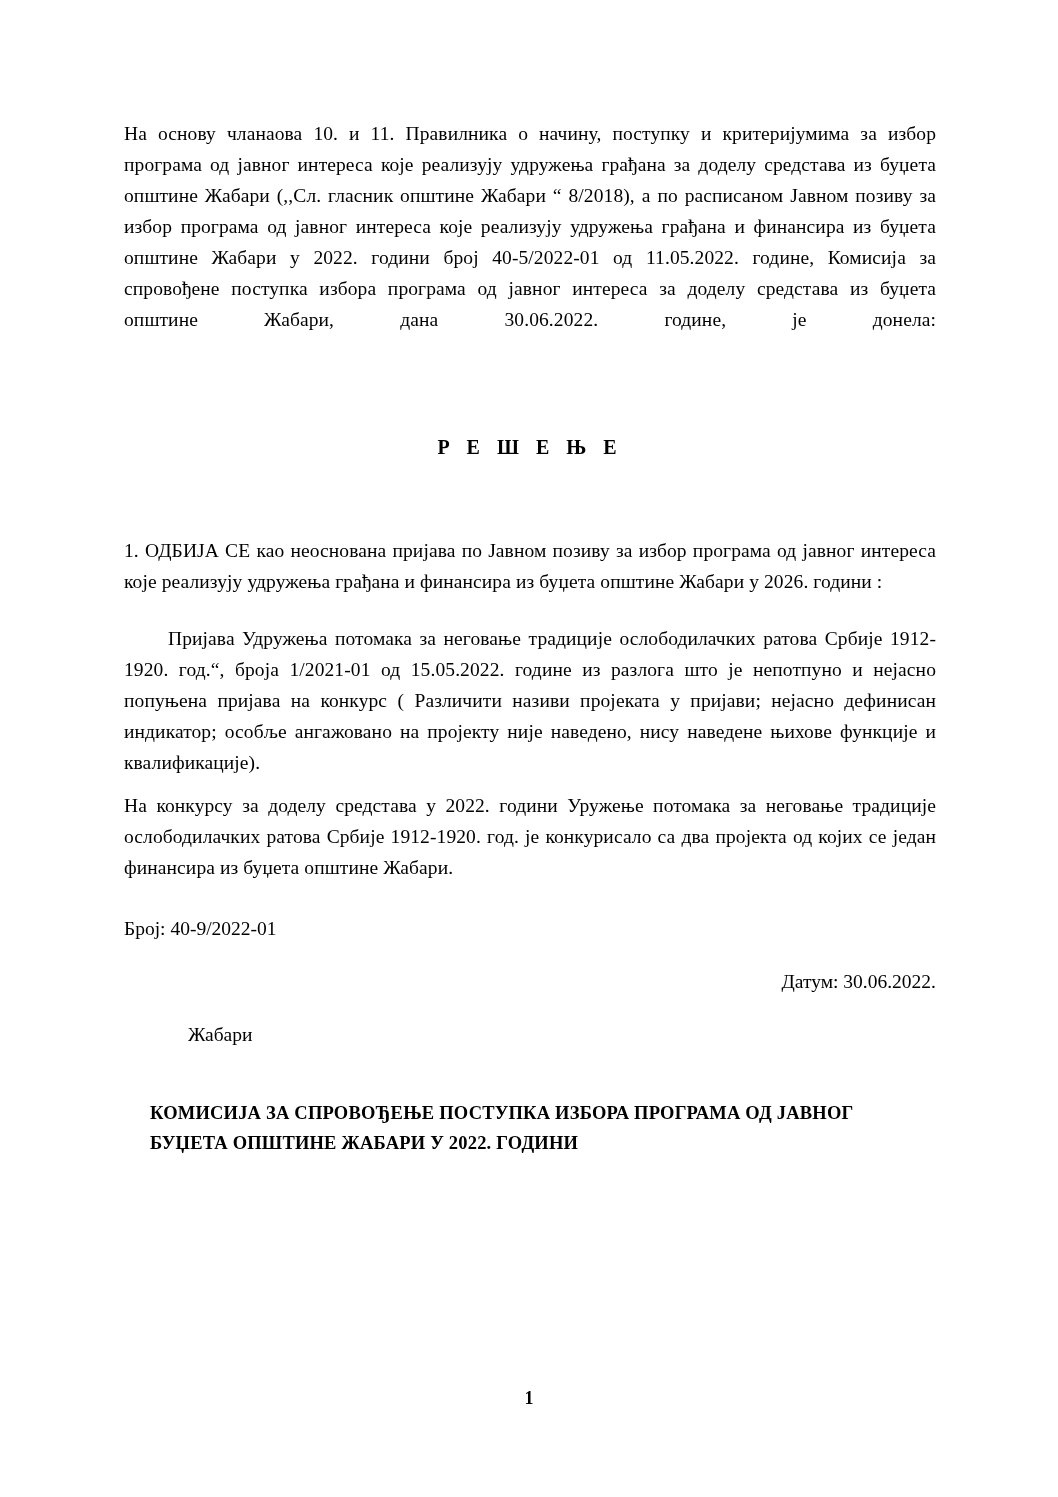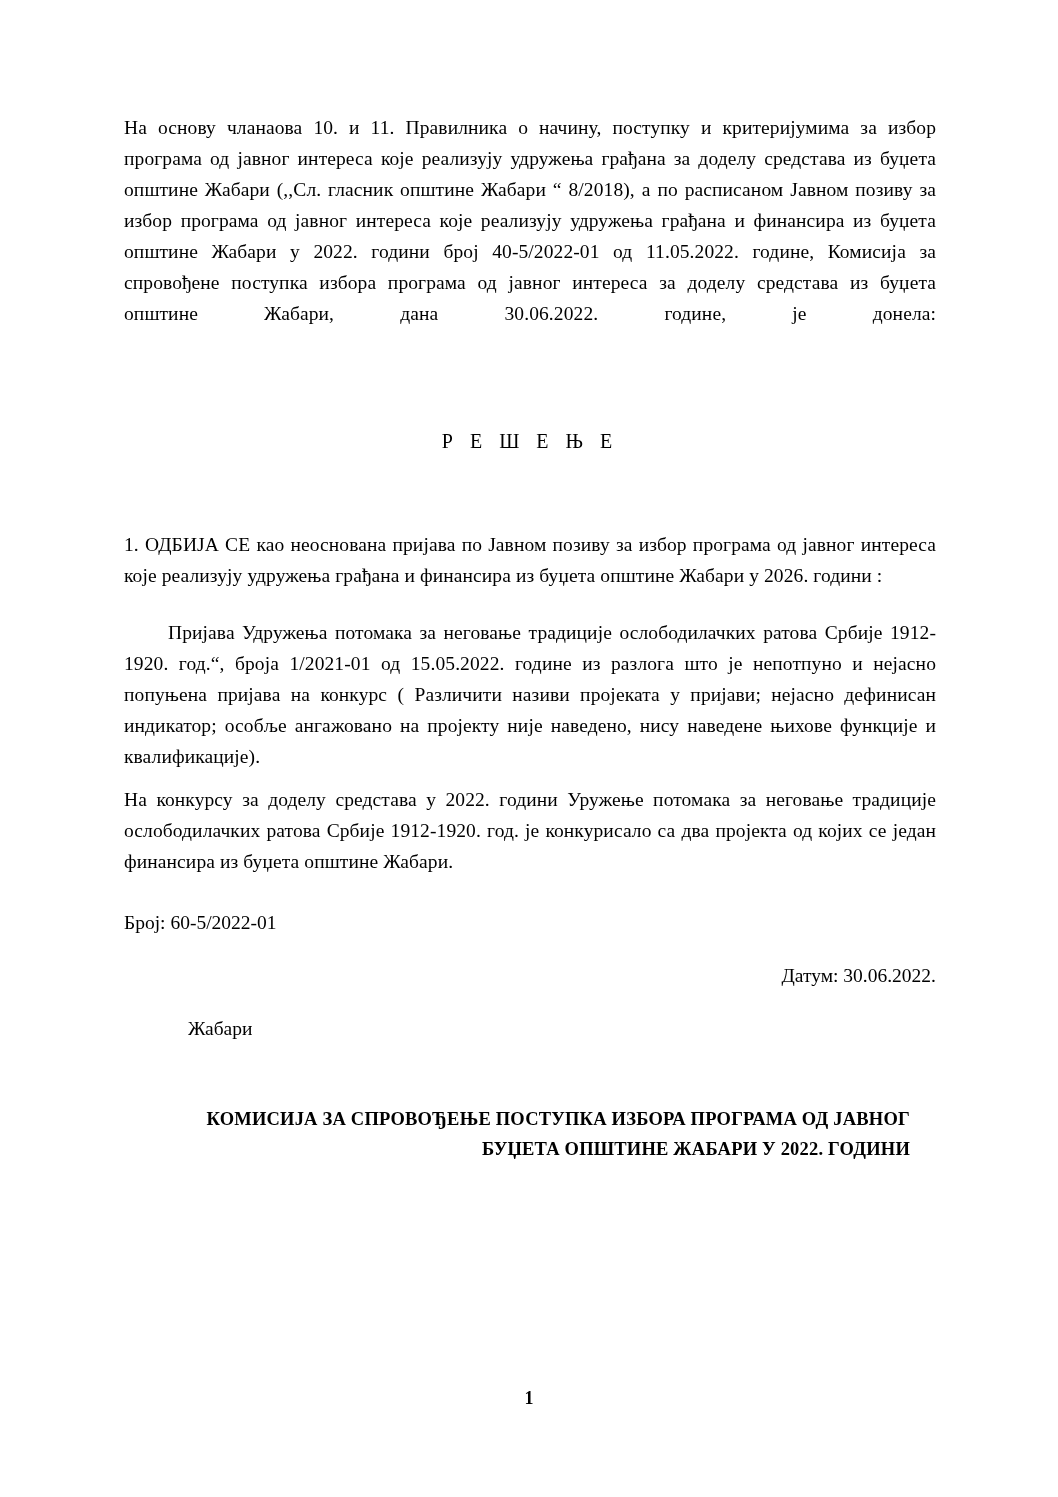--- a/index.html
+++ b/index.html
@@ -24,7 +24,7 @@
   .content {
     position: absolute;
     left: 124px;
-    top: 112px;
+    top: 118px;
     width: 812px;
   }
   p, div.para {

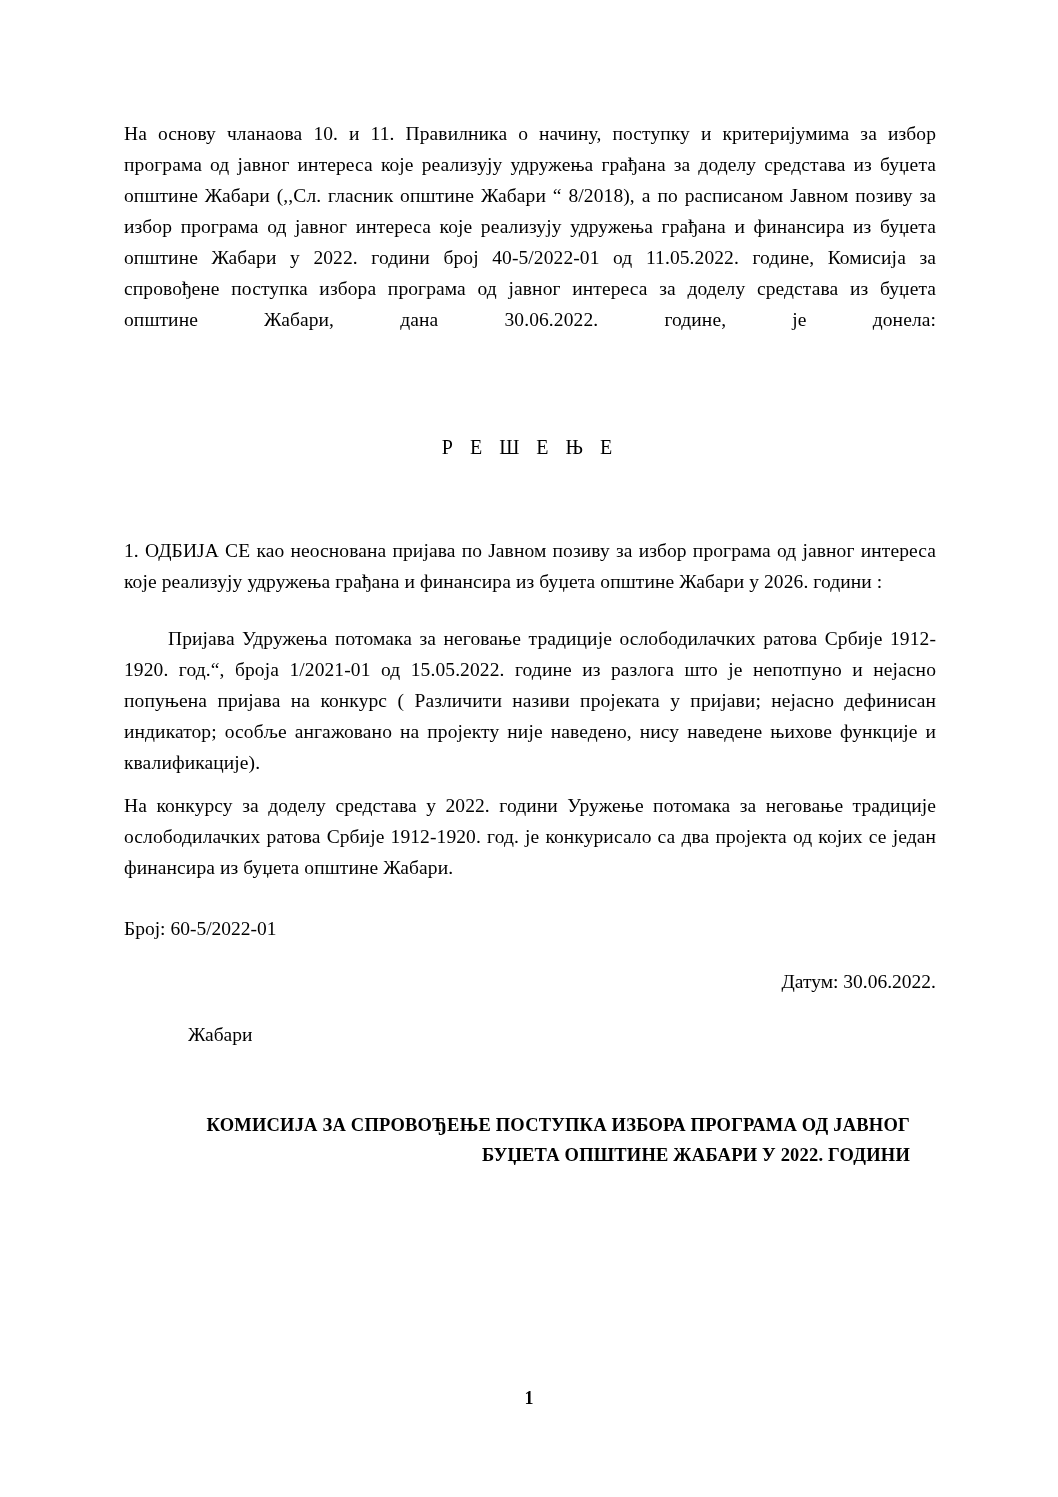--- a/index.html
+++ b/index.html
@@ -47,7 +47,7 @@
   }
   .title-reshenje {
     text-align: center;
-    font-weight: normal;
+    font-weight: bold;
     font-size: 20px;
     letter-spacing: 6px;
     margin-top: 70px;

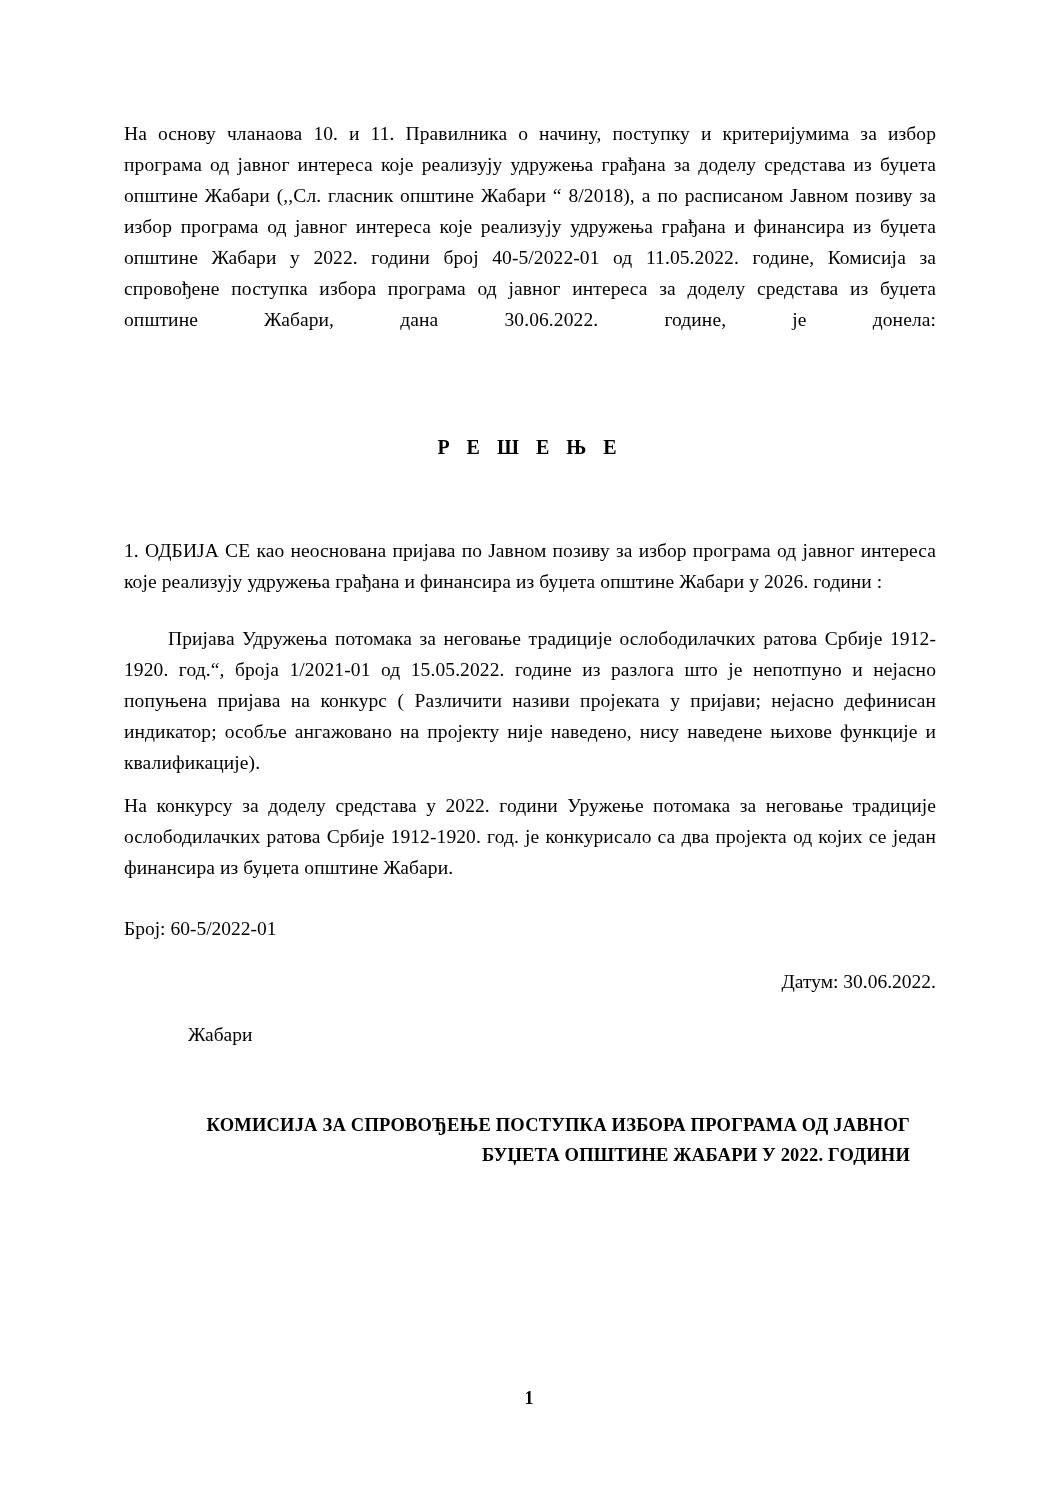--- a/index.html
+++ b/index.html
@@ -129,7 +129,7 @@
     <p class="body-text contest-para">На конкурсу за  доделу средстава  у 2022.  години Уружење  потомака  за  неговање  традиције ослободилачких ратова Србије 1912-1920. год. је конкурисало са два пројекта од којих се један финансира из буџета општине Жабари.</p>
 
 
-    <div class="meta-line">Број: 60-5/2022-01</div>
+    <div class="meta-line">Број: 40-9/2022-01</div>
 
     <div class="meta-line second">Датум: 30.06.2022.</div>
 

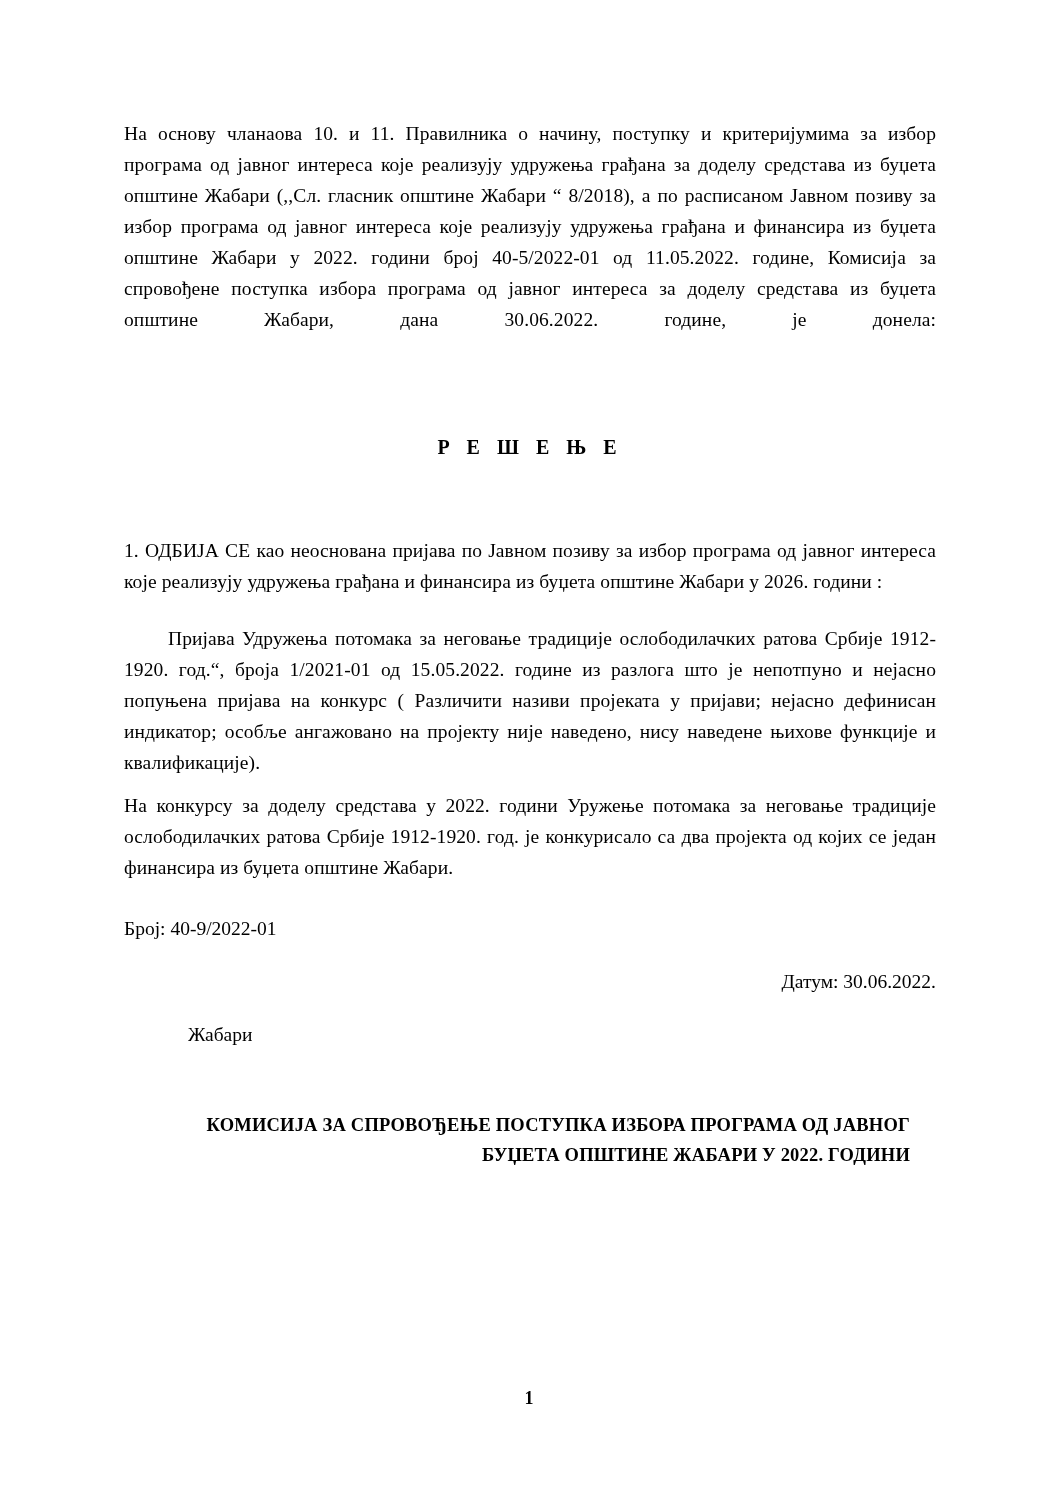--- a/index.html
+++ b/index.html
@@ -88,8 +88,8 @@
     line-height: 31px;
   }
   .commission-block {
-    margin-top: 60px;
-    text-align: right;
+    margin-top: 48px;
+    text-align: left;
     font-weight: bold;
     font-size: 18.5px;
     line-height: 30px;

